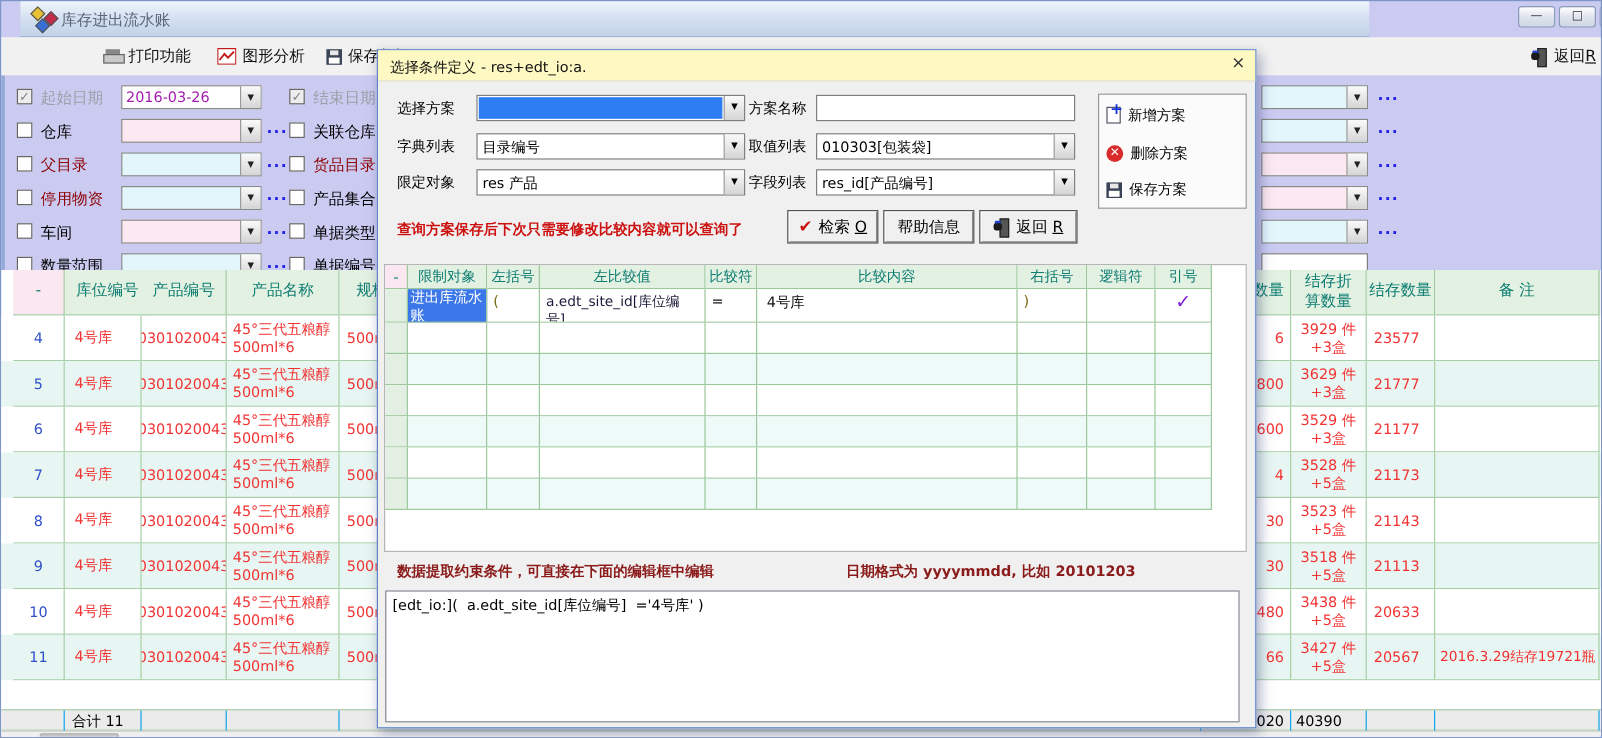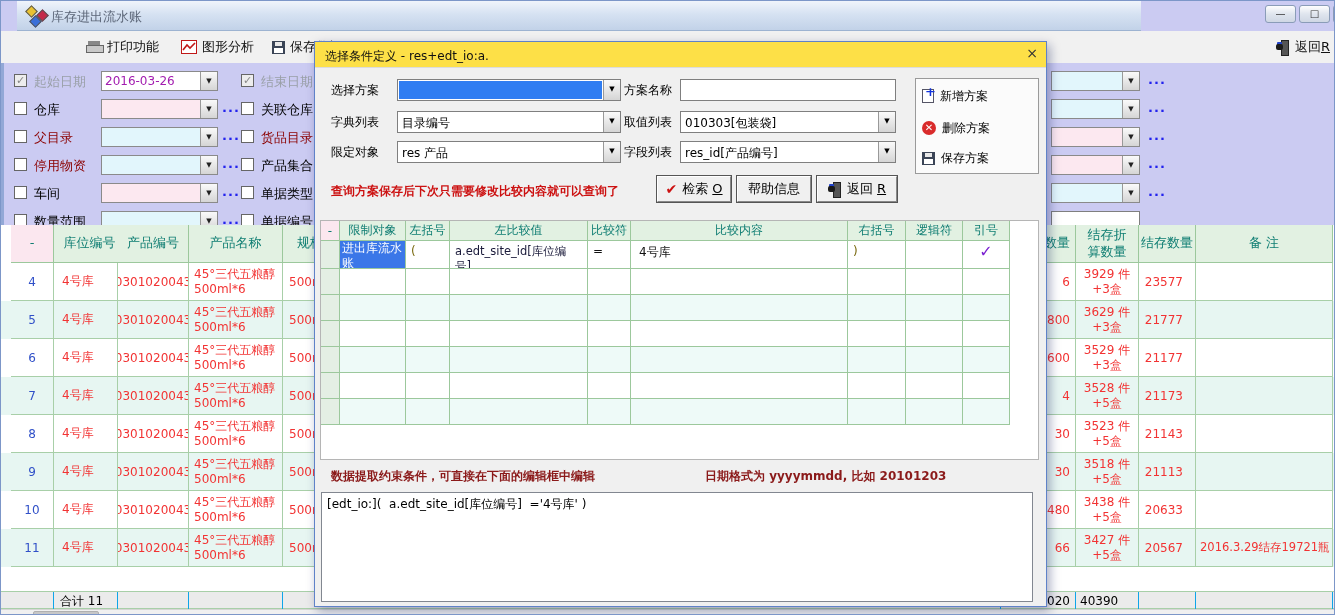--- a/index.html
+++ b/index.html
@@ -42,7 +42,7 @@
 
   
   #dialog { left:313px; top:40px; width:733px; height:566px; background:#f0f0f0; border:1px solid #5f82c8; box-shadow:3px 4px 10px rgba(10,20,80,.35); z-index:10; }
-  #dlg-titlebar { left:0; top:0; width:100%; height:26px; background:#fde047; border-bottom:1px solid #dcdcdc; }
+  #dlg-titlebar { left:0; top:0; width:100%; height:26px; background:#fef9c3; border-bottom:1px solid #dcdcdc; }
   .dlabel { font-size:12px; color:#000; line-height:22px; white-space:nowrap; }
   .dlabel.blue { color:#000000; }
   .dcombo { height:22px; border:1px solid #7f7f7f; background:#fff; }

